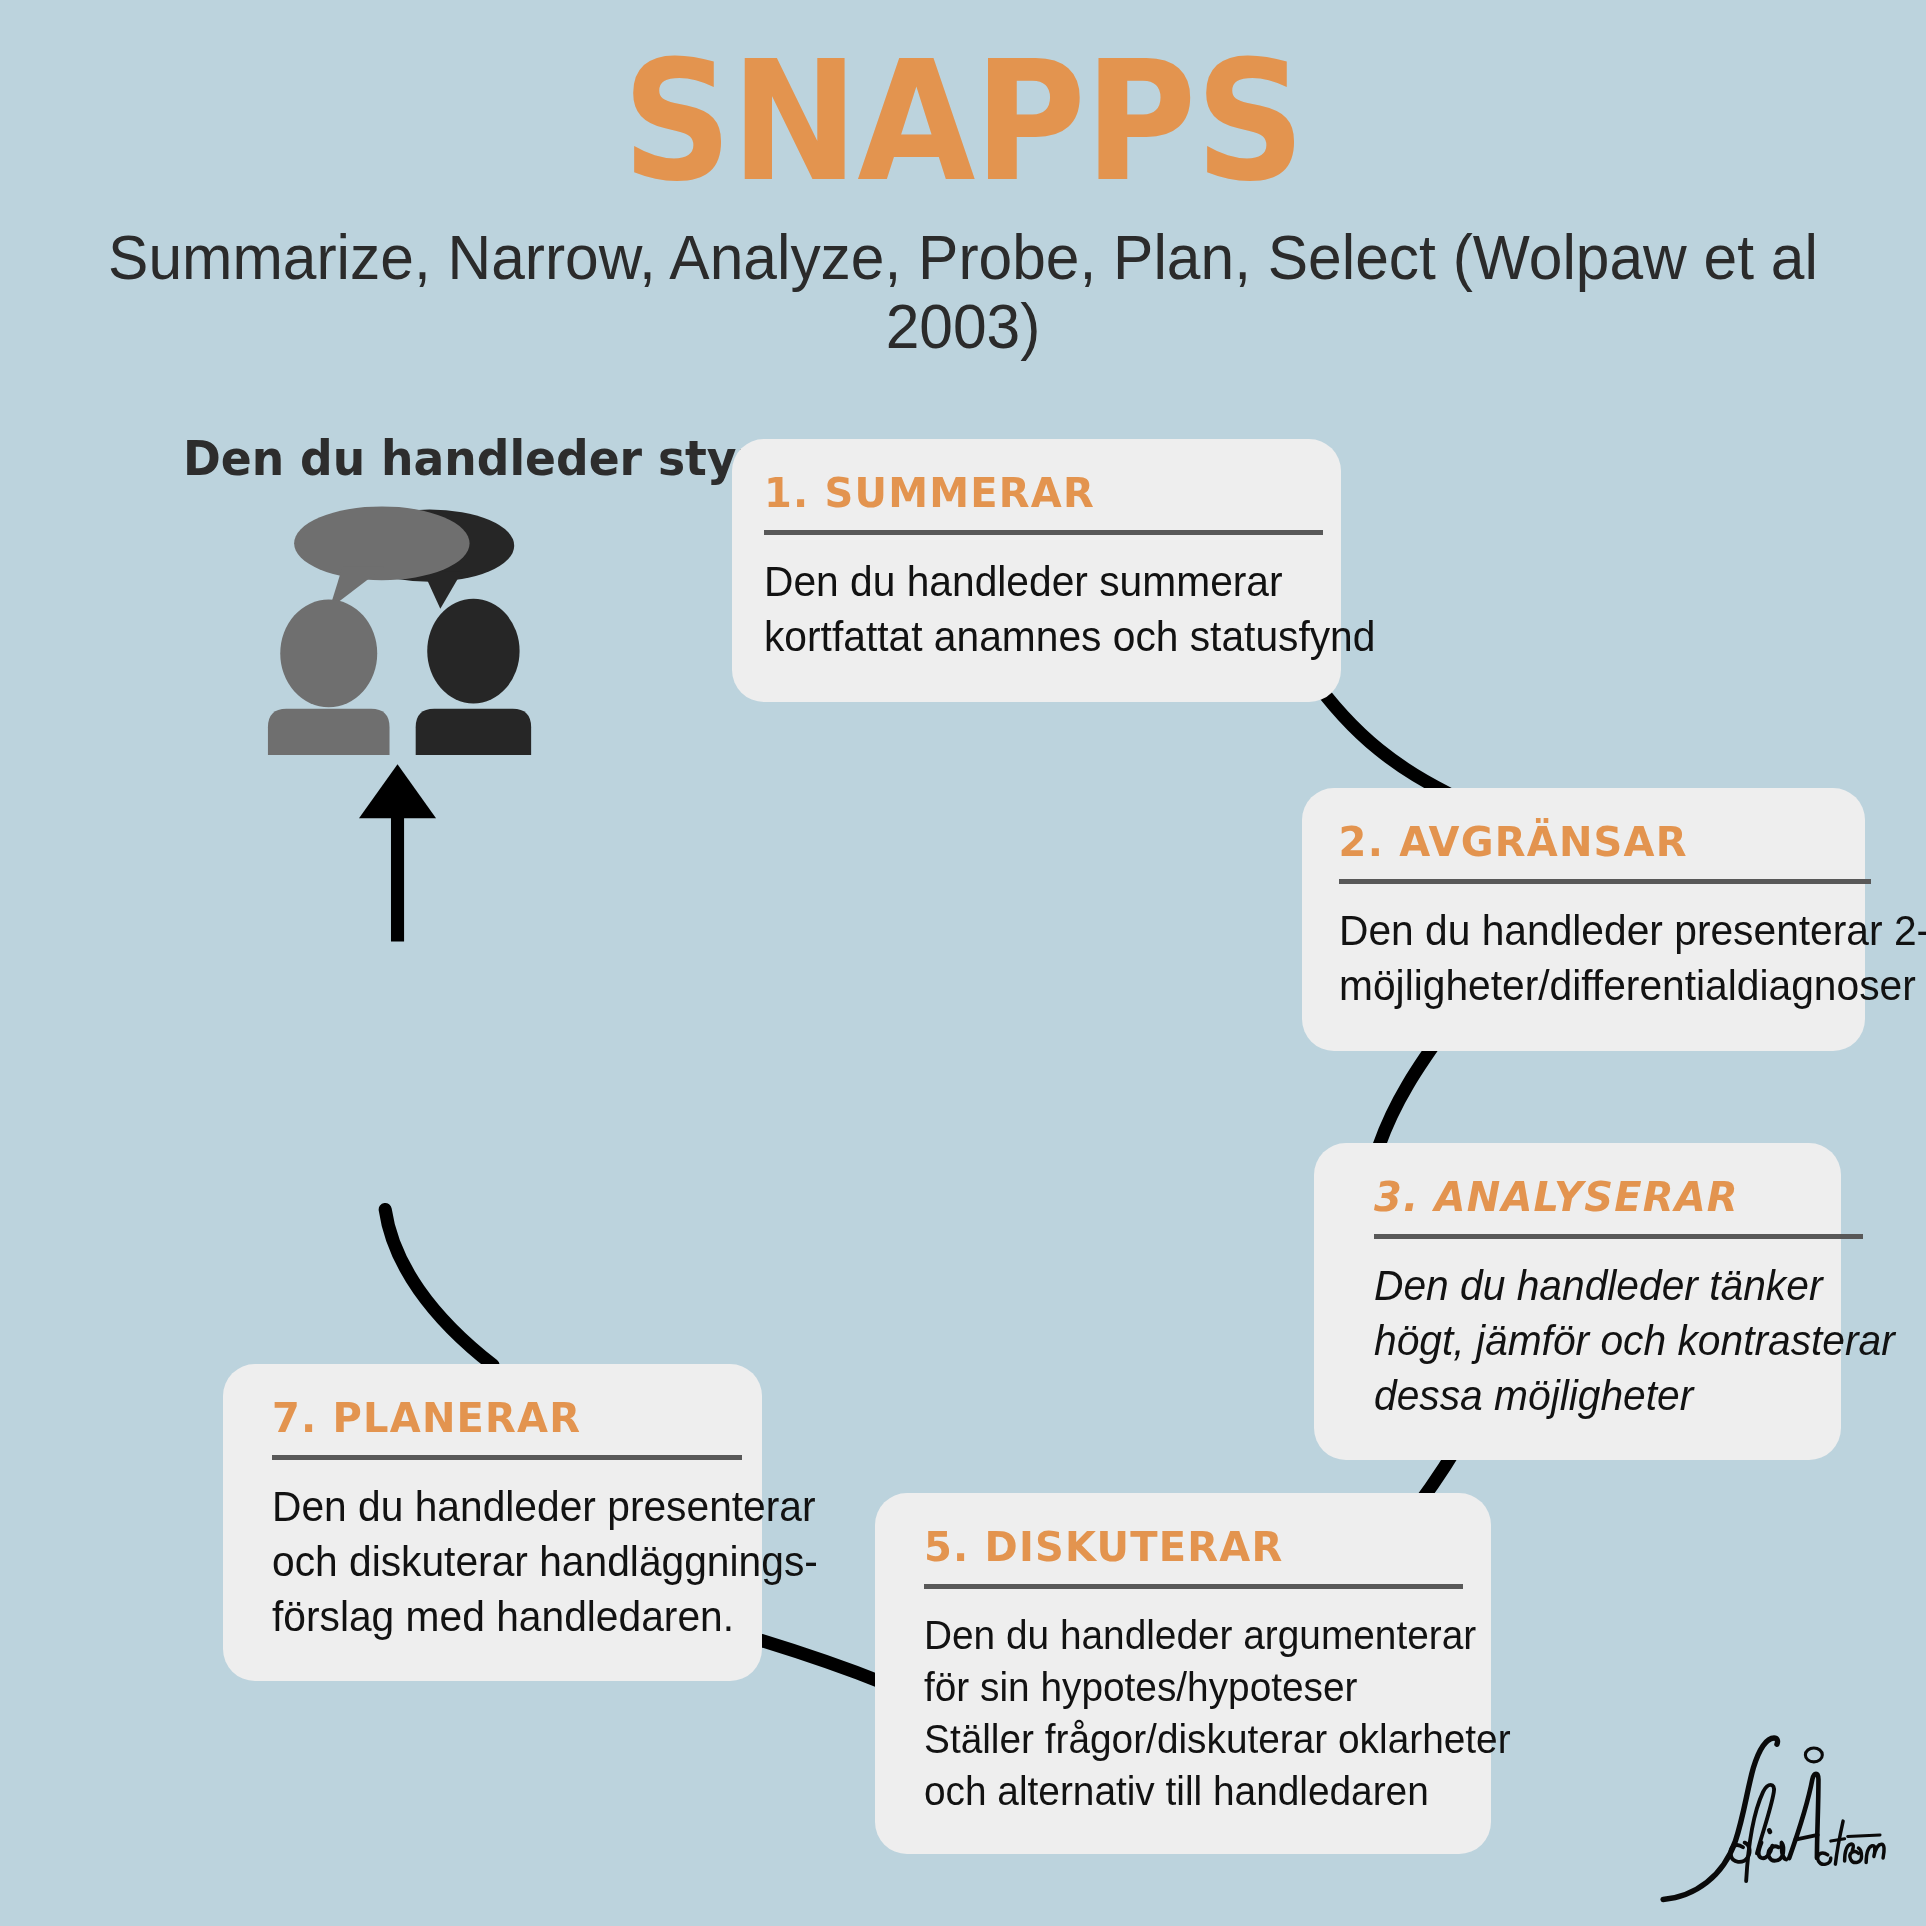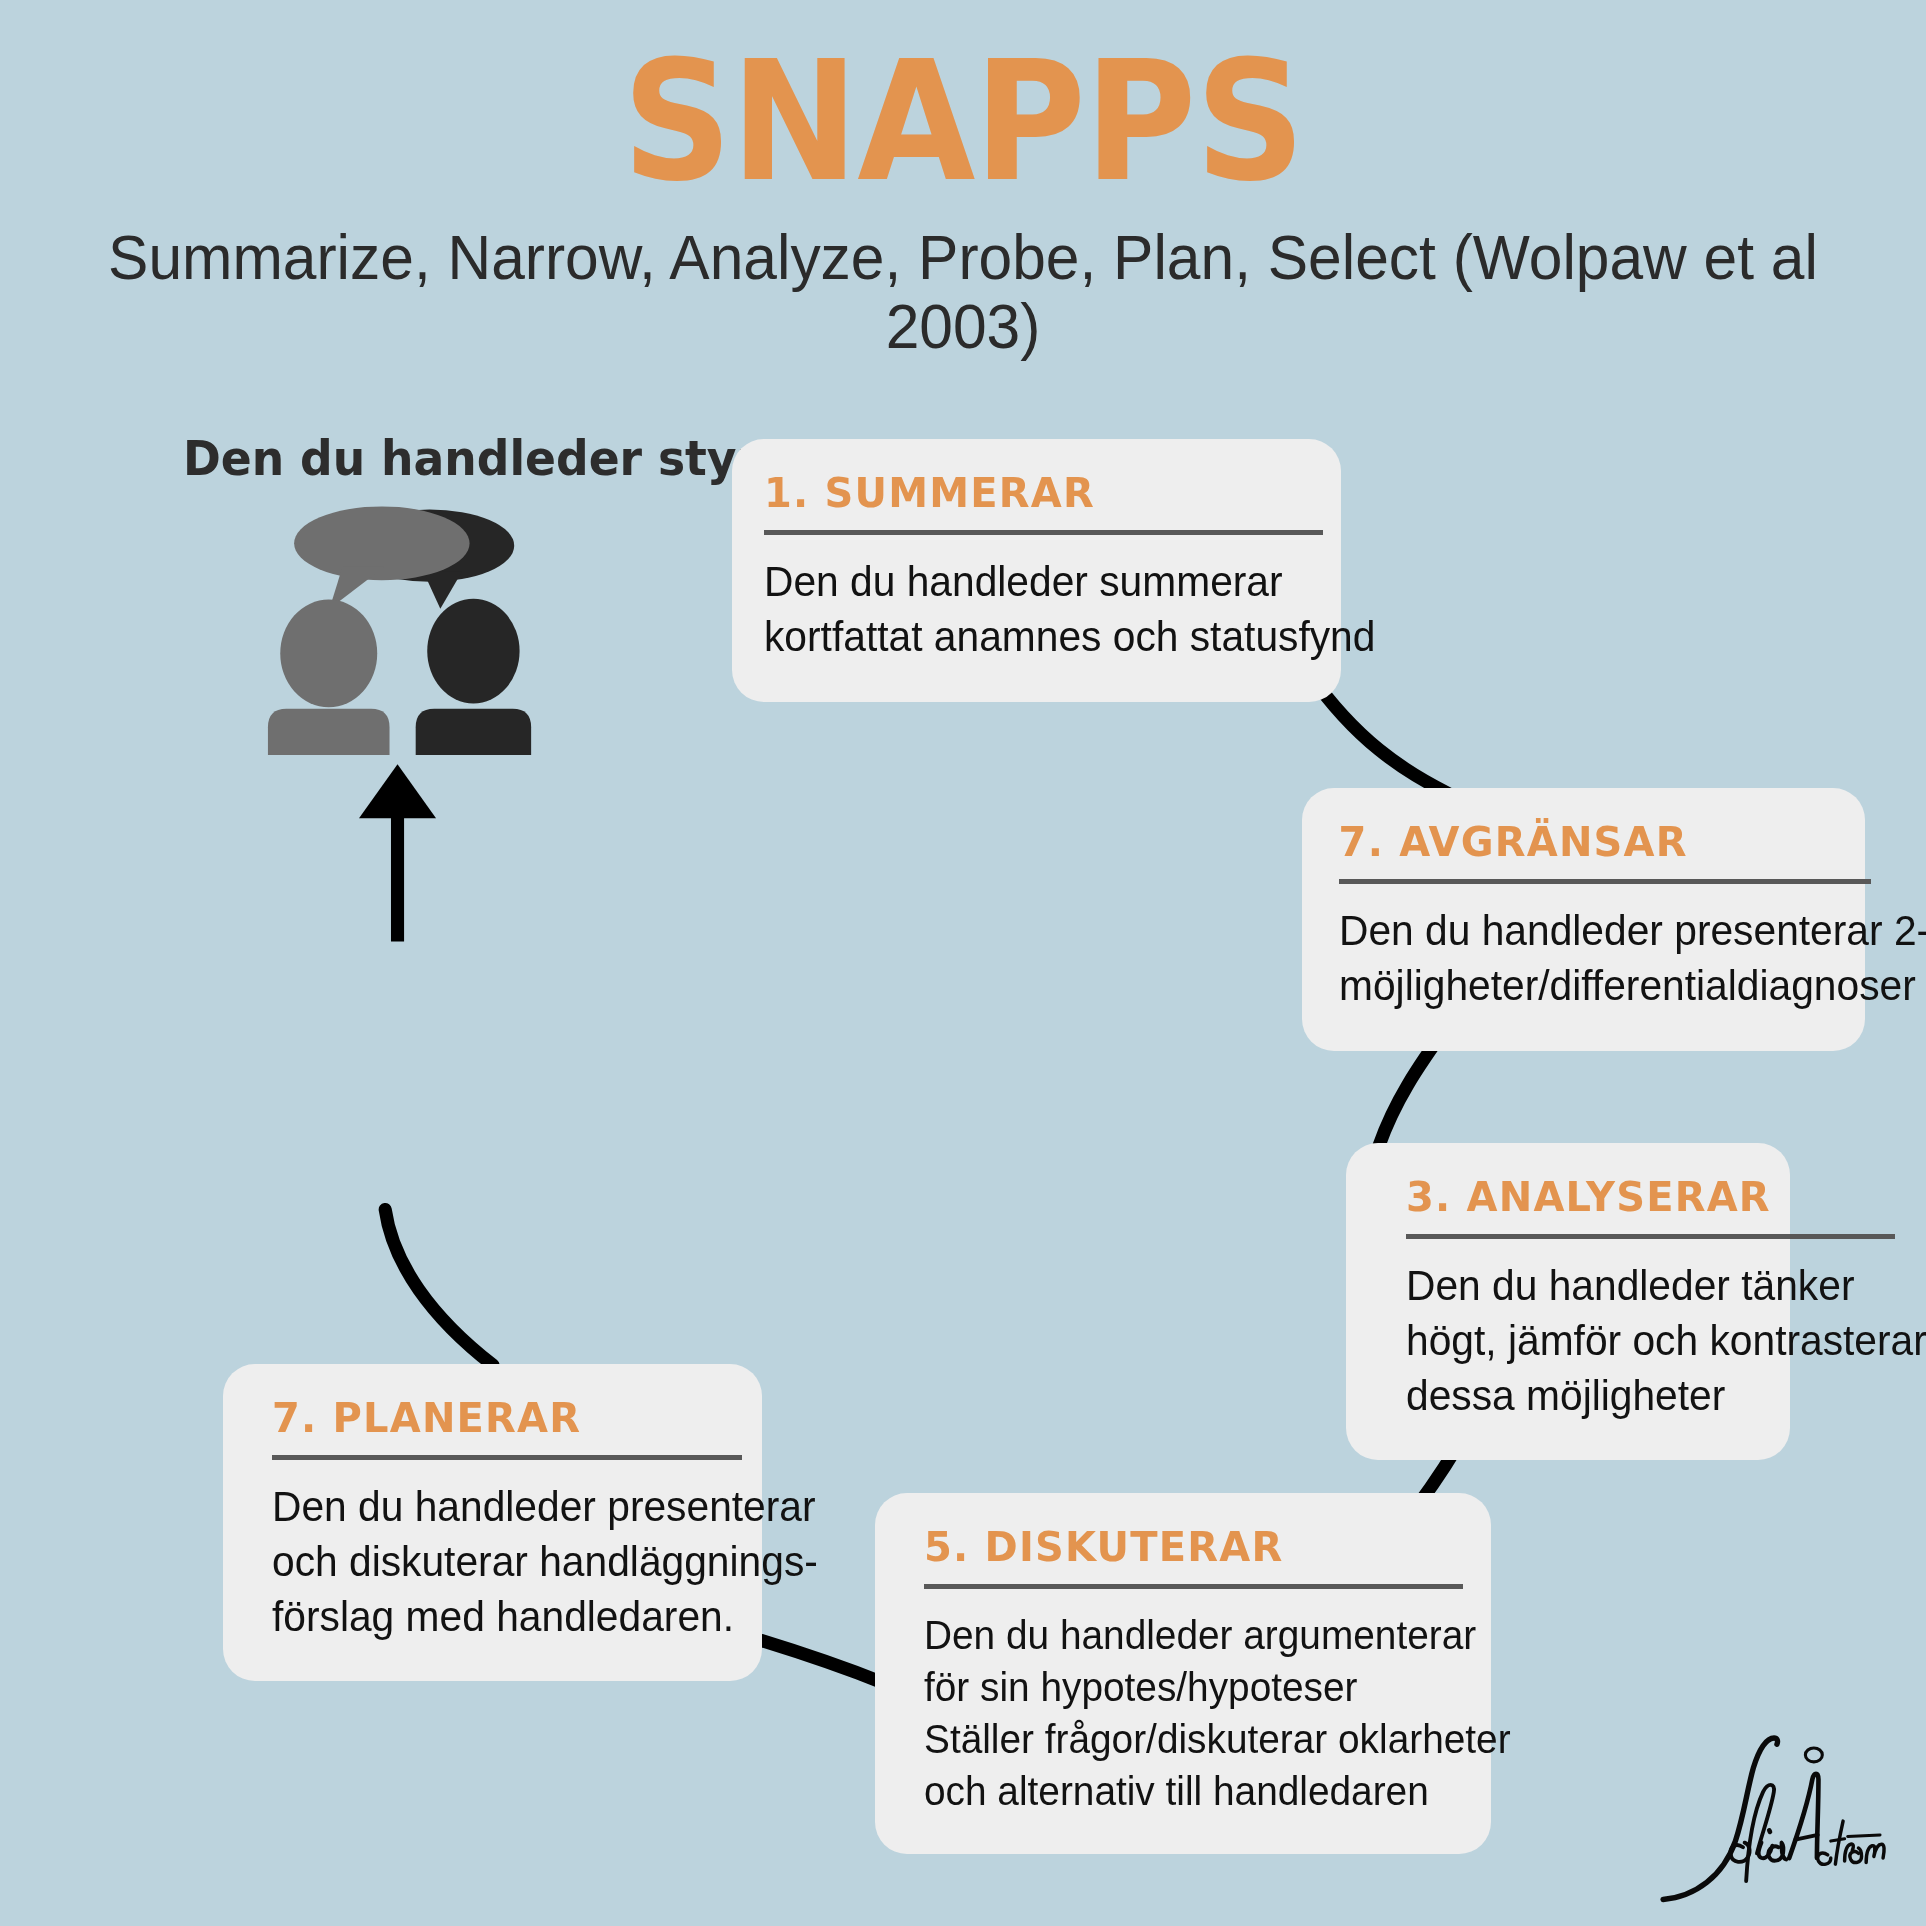--- a/index.html
+++ b/index.html
@@ -208,7 +208,7 @@
   </div>
 
   <div class="card" id="card-2">
-    <div class="card-title">7. AVGRÄNSAR</div>
+    <div class="card-title">2. AVGRÄNSAR</div>
     <div class="card-rule"></div>
     <div class="card-body">
       <div>Den du handleder presenterar 2-3</div>

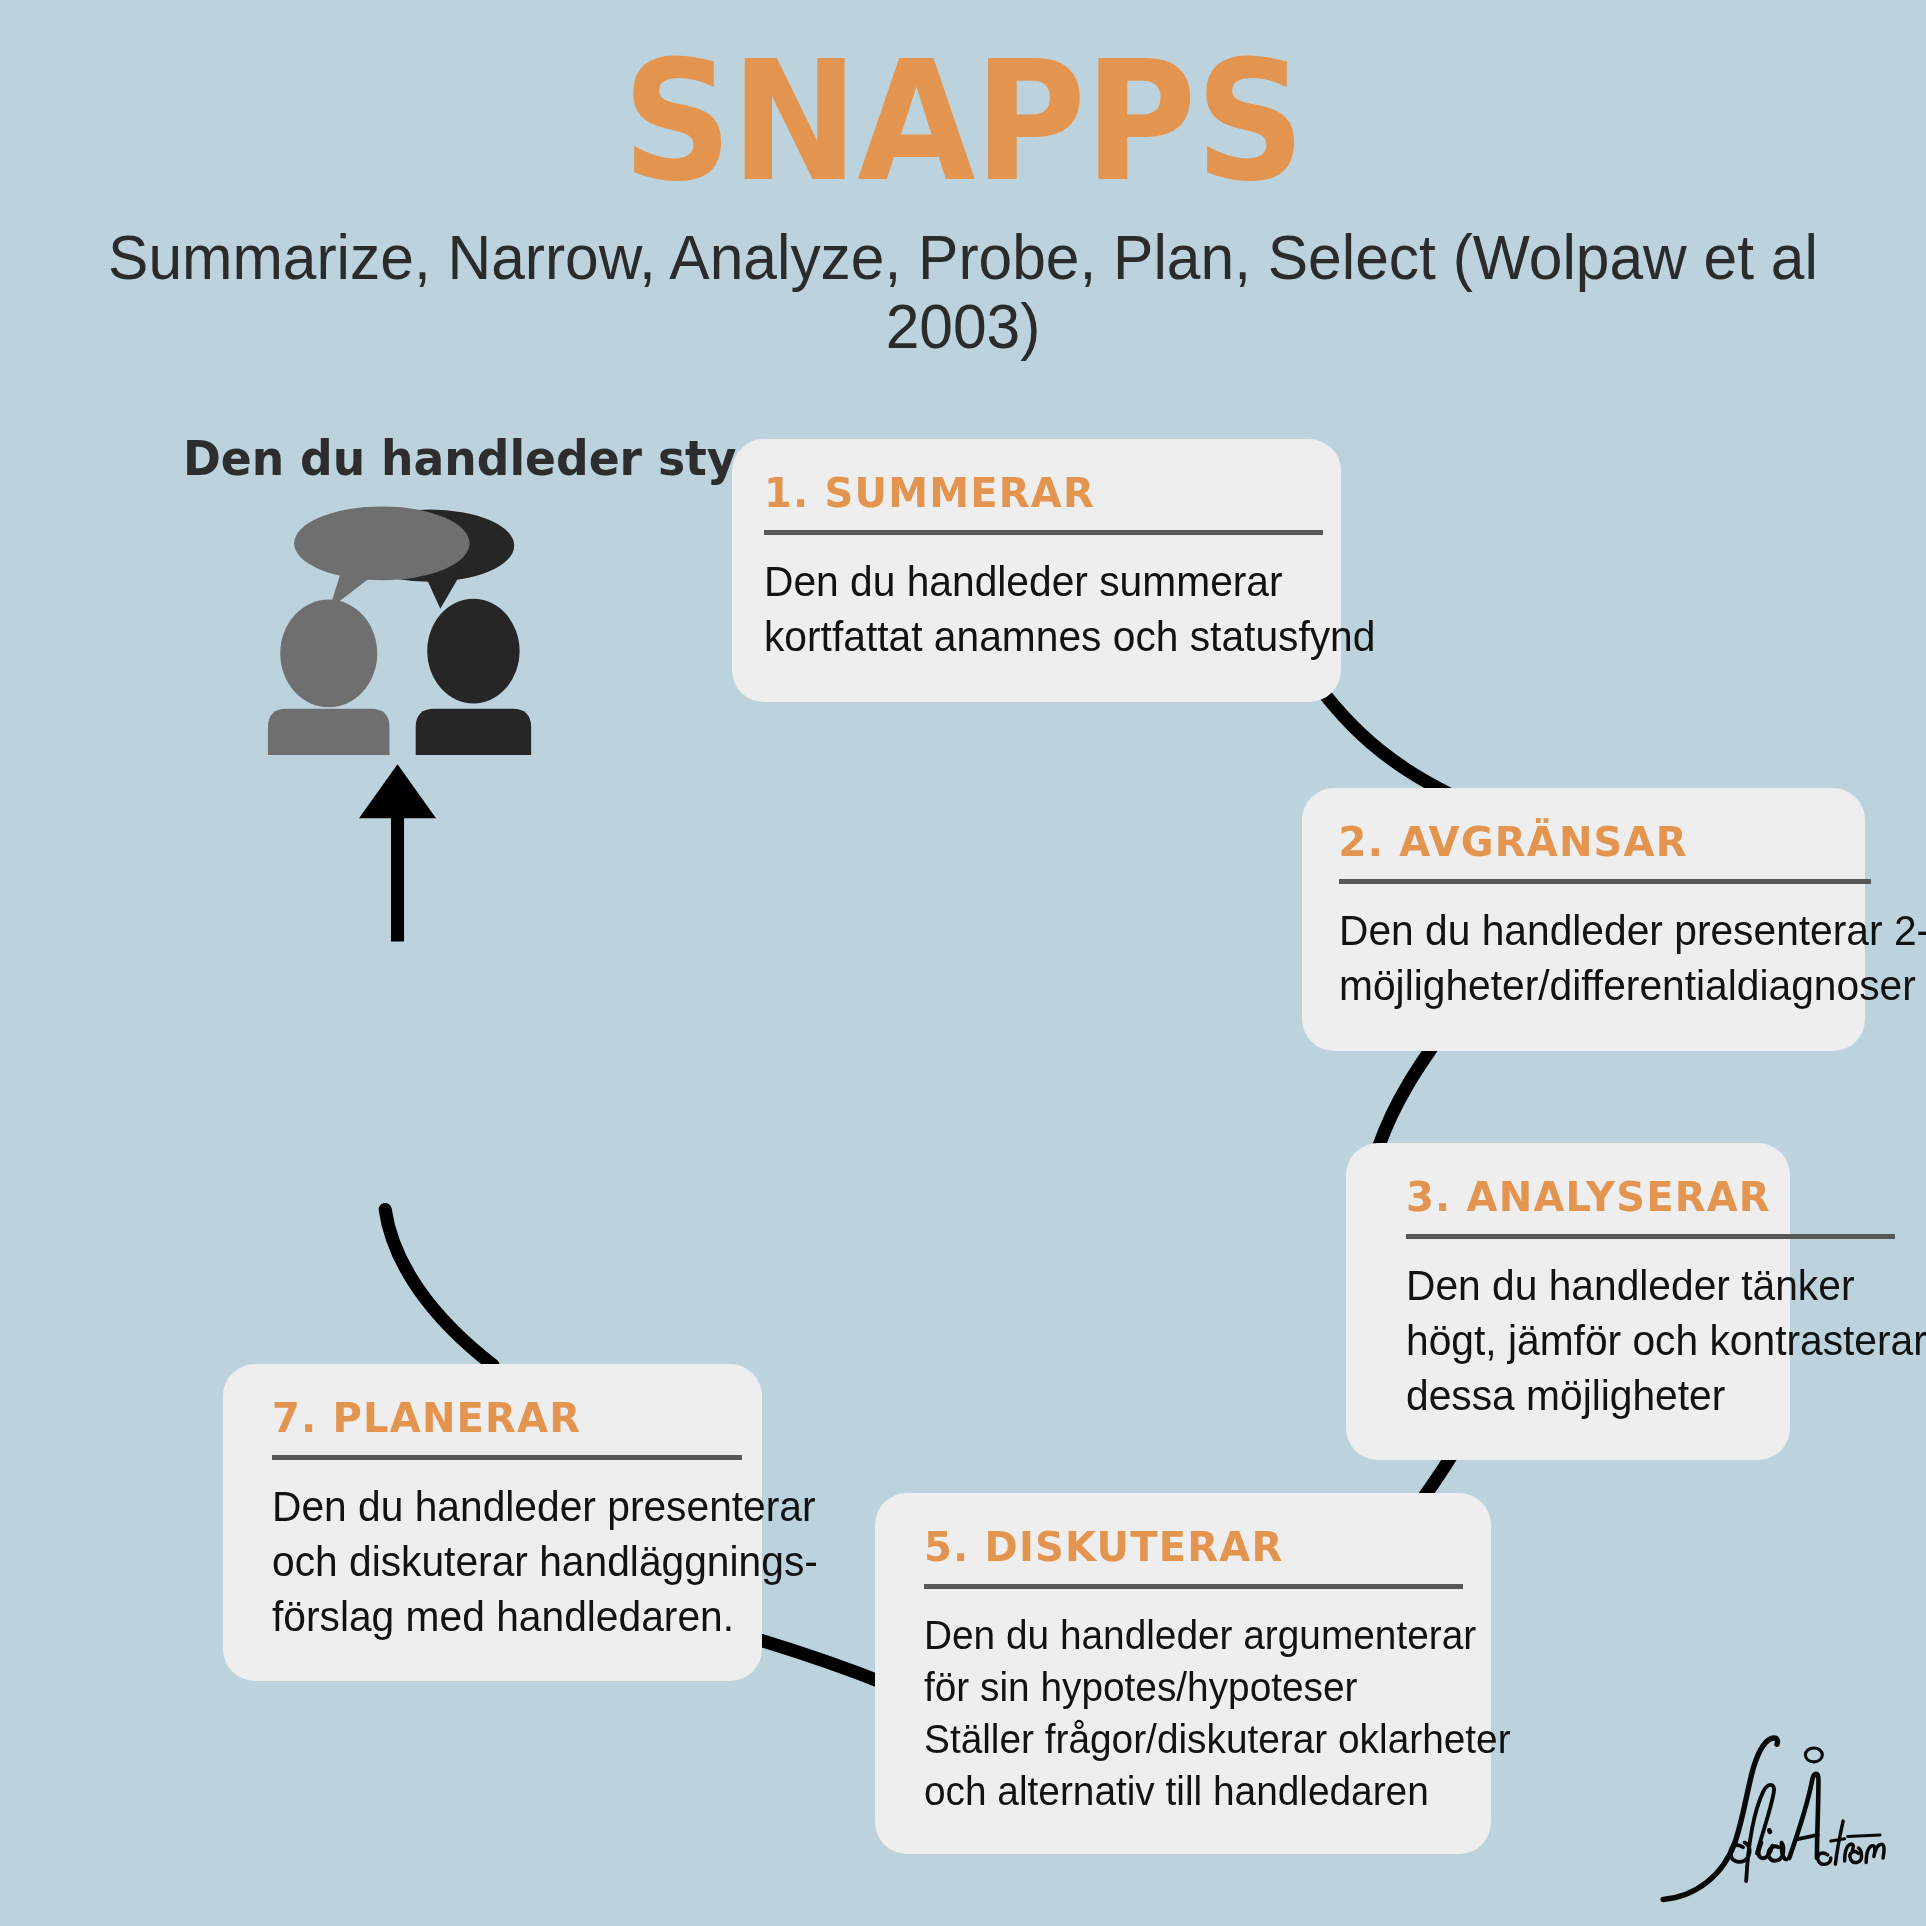--- a/index.html
+++ b/index.html
@@ -116,7 +116,7 @@
   
   #card-1 { left: 732px;  top: 439px;  width: 609px;  }
   #card-2 { left: 1302px; top: 788px; width: 563px;  }
-  #card-3 { left: 1346px; top: 1143px; width: 444px;  }
+  #card-3 { left: 1314px; top: 1143px; width: 527px; font-style: italic;  }
   #card-4 { left: 875px; top: 1493px; width: 616px;  }
   #card-5 { left: 223px;  top: 1364px; width: 539px;  }
   #card-6 { left: 114px;  top: 942px; width: 616px;  }

